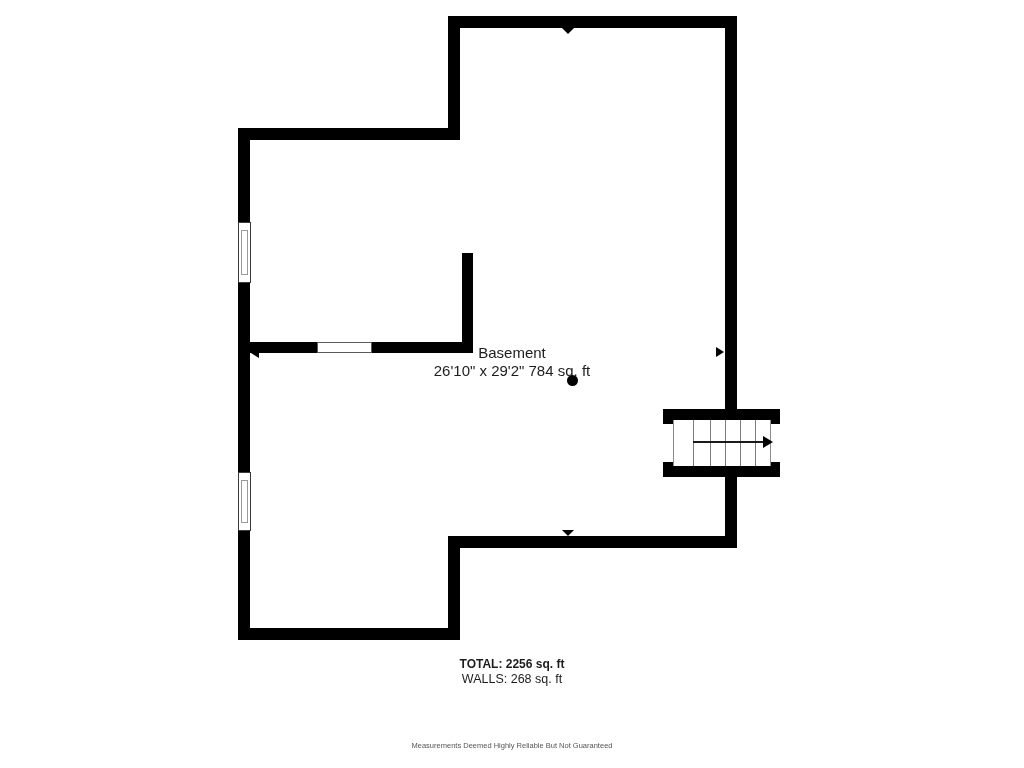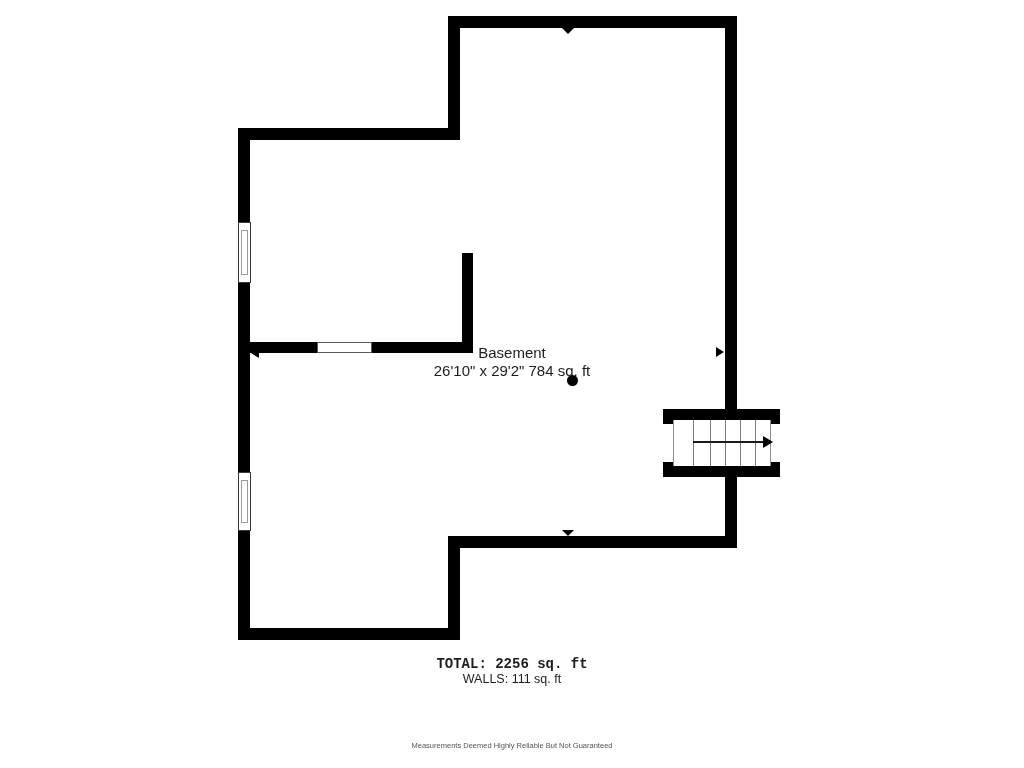--- a/index.html
+++ b/index.html
@@ -90,8 +90,7 @@
   }
   .summary .total-line {
     font-weight: 700;
-    font-size: 14px;
-    font-family: Liberation Mono, monospace;
+    font-size: 12px;
   }
   .disclaimer {
     position: absolute;

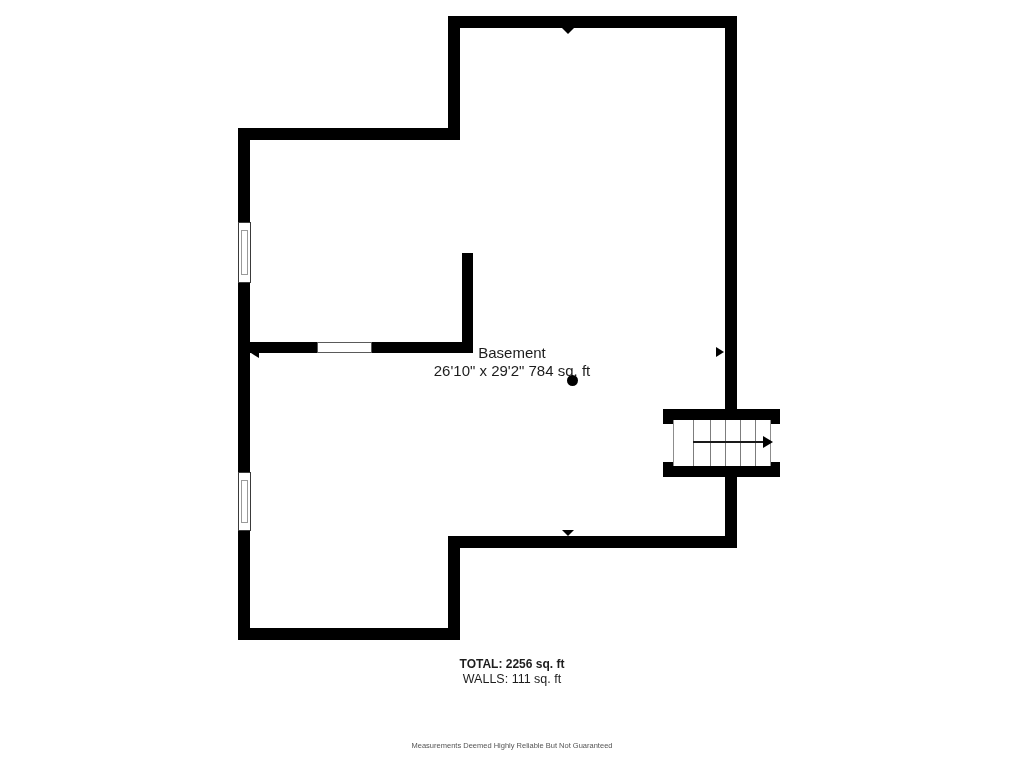--- a/index.html
+++ b/index.html
@@ -157,7 +157,7 @@
 
   <div class="summary">
     <div class="total-line">TOTAL: 2256 sq. ft</div>
-    <div>WALLS: 111 sq. ft</div>
+    <div>WALLS: 268 sq. ft</div>
   </div>
 
   <div class="disclaimer">Measurements Deemed Highly Reliable But Not Guaranteed</div>

